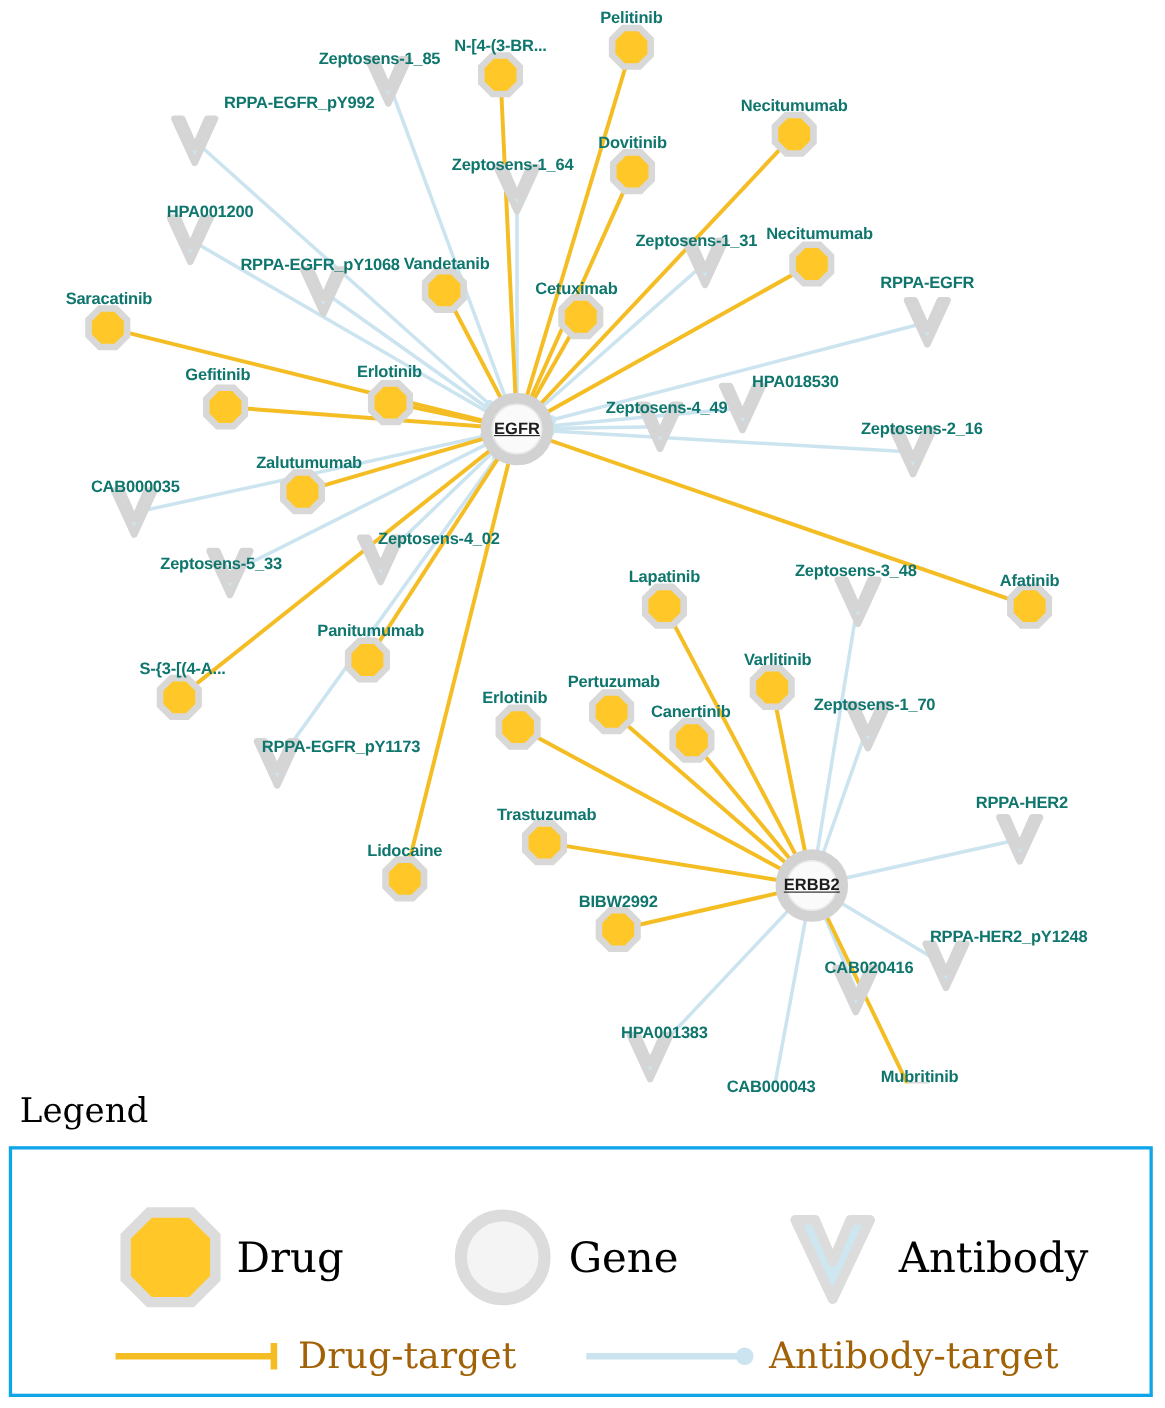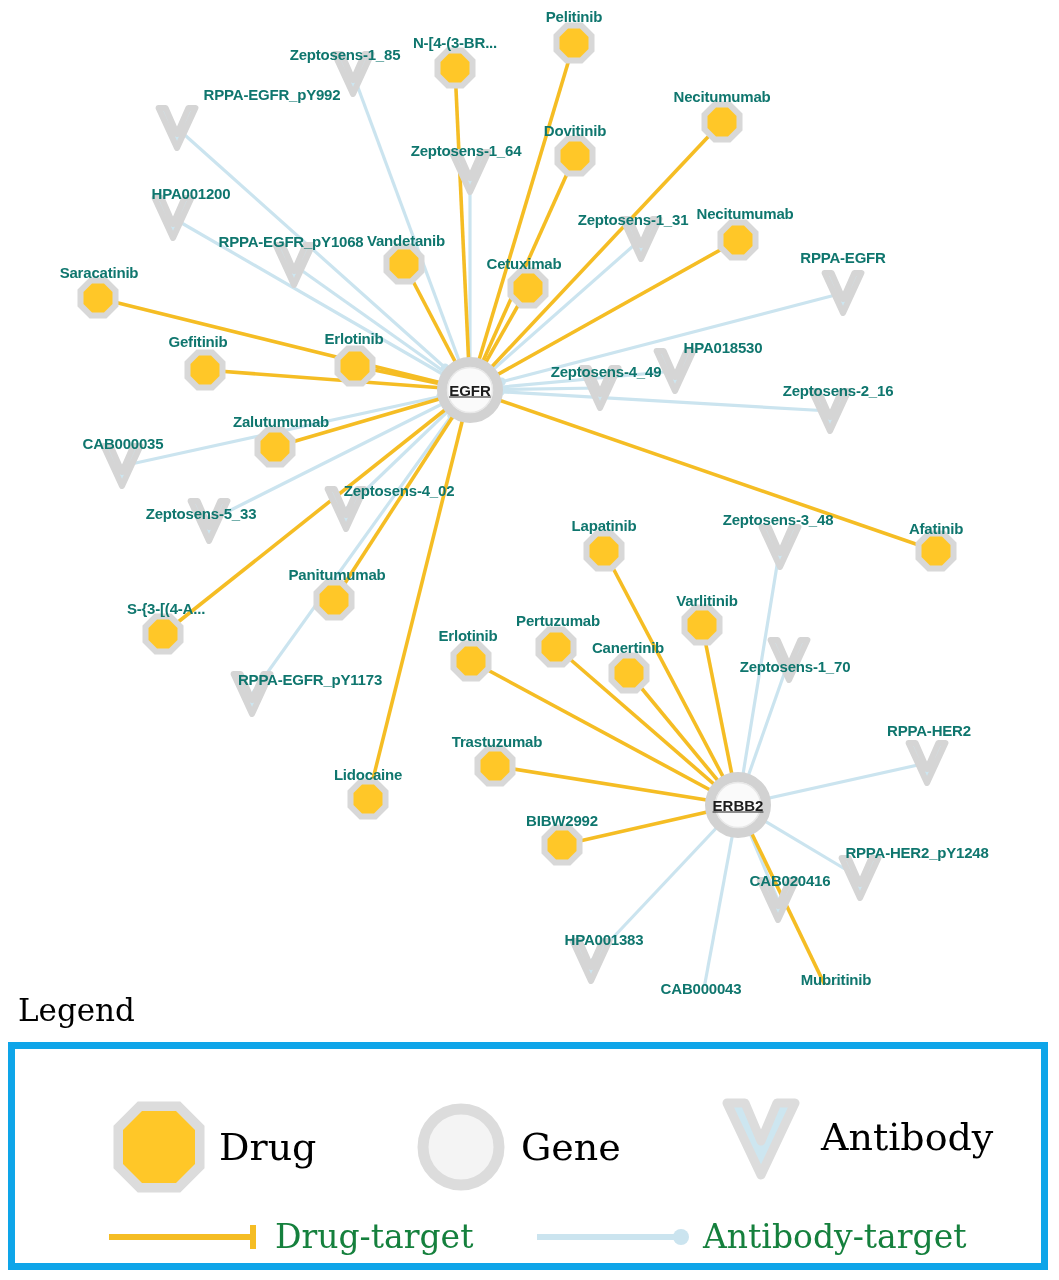--- a/index.html
+++ b/index.html
@@ -245,7 +245,7 @@
       <div class="node-label" style="left: 399px; top: 490px;">Zeptosens-4_02</div>
       <div class="node-label" style="left: 201px; top: 513px;">Zeptosens-5_33</div>
       <div class="node-label" style="left: 778px; top: 519px;">Zeptosens-3_48</div>
-      <div class="node-label" style="left: 795px; top: 666px;">Zeptosens-1_70</div>
+      <div class="node-label" style="left: 795px; top: 641px;">Zeptosens-1_70</div>
       <div class="node-label" style="left: 310px; top: 679px;">RPPA-EGFR_pY1173</div>
       <div class="node-label" style="left: 929px; top: 730px;">RPPA-HER2</div>
       <div class="node-label" style="left: 917px; top: 852px;">RPPA-HER2_pY1248</div>

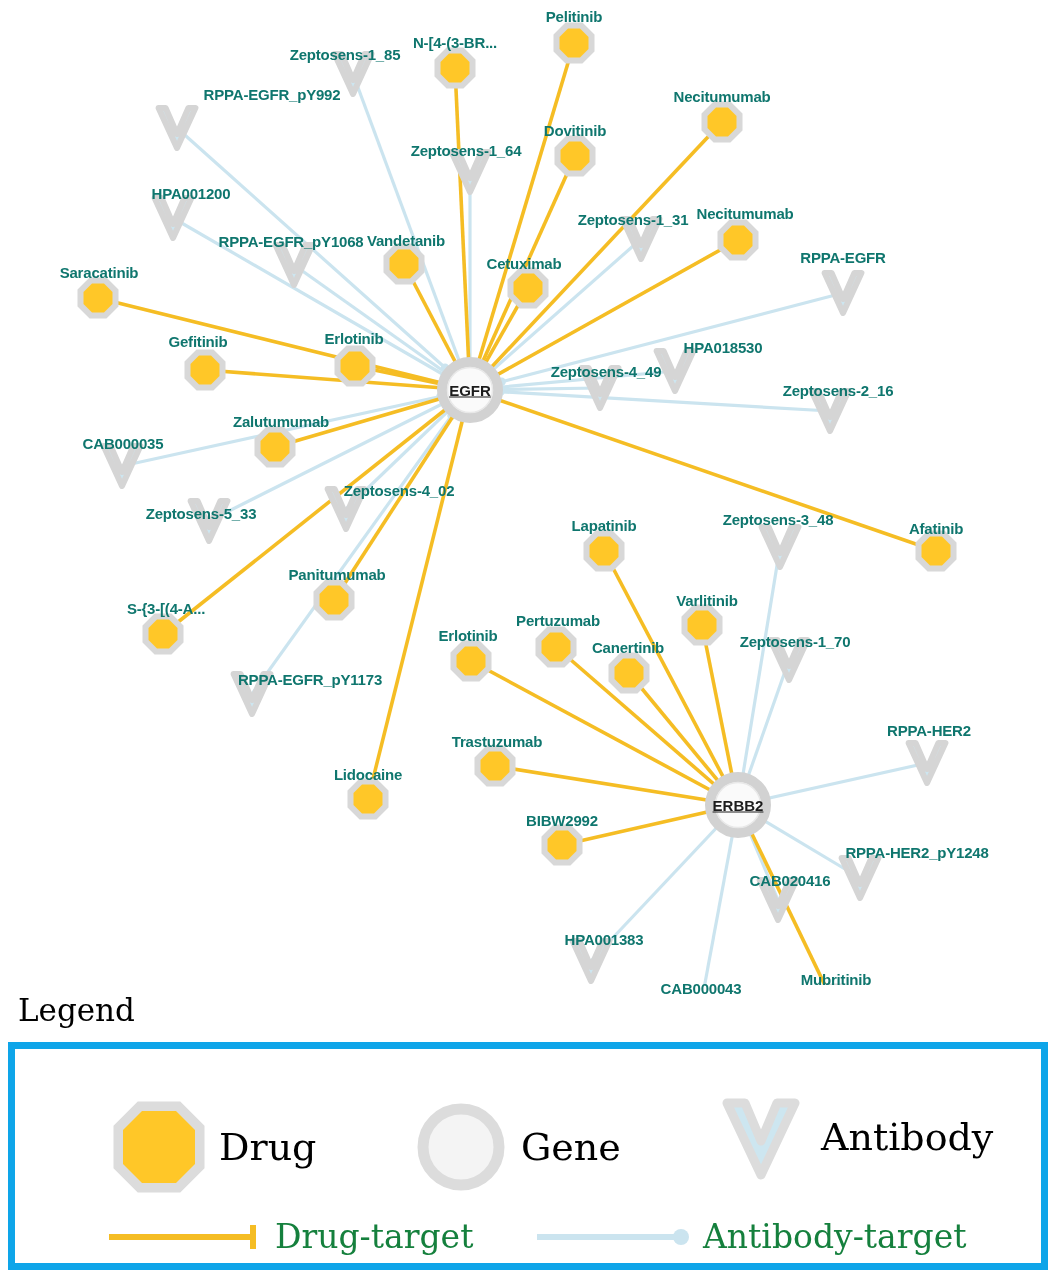--- a/index.html
+++ b/index.html
@@ -56,7 +56,7 @@
     top: 1042px;
     width: 1040px;
     height: 228px;
-    border: 7px solid #0ea5e9;
+    border: 3px solid #0ea5e9;
     box-sizing: border-box;
     background: #fff;
   }

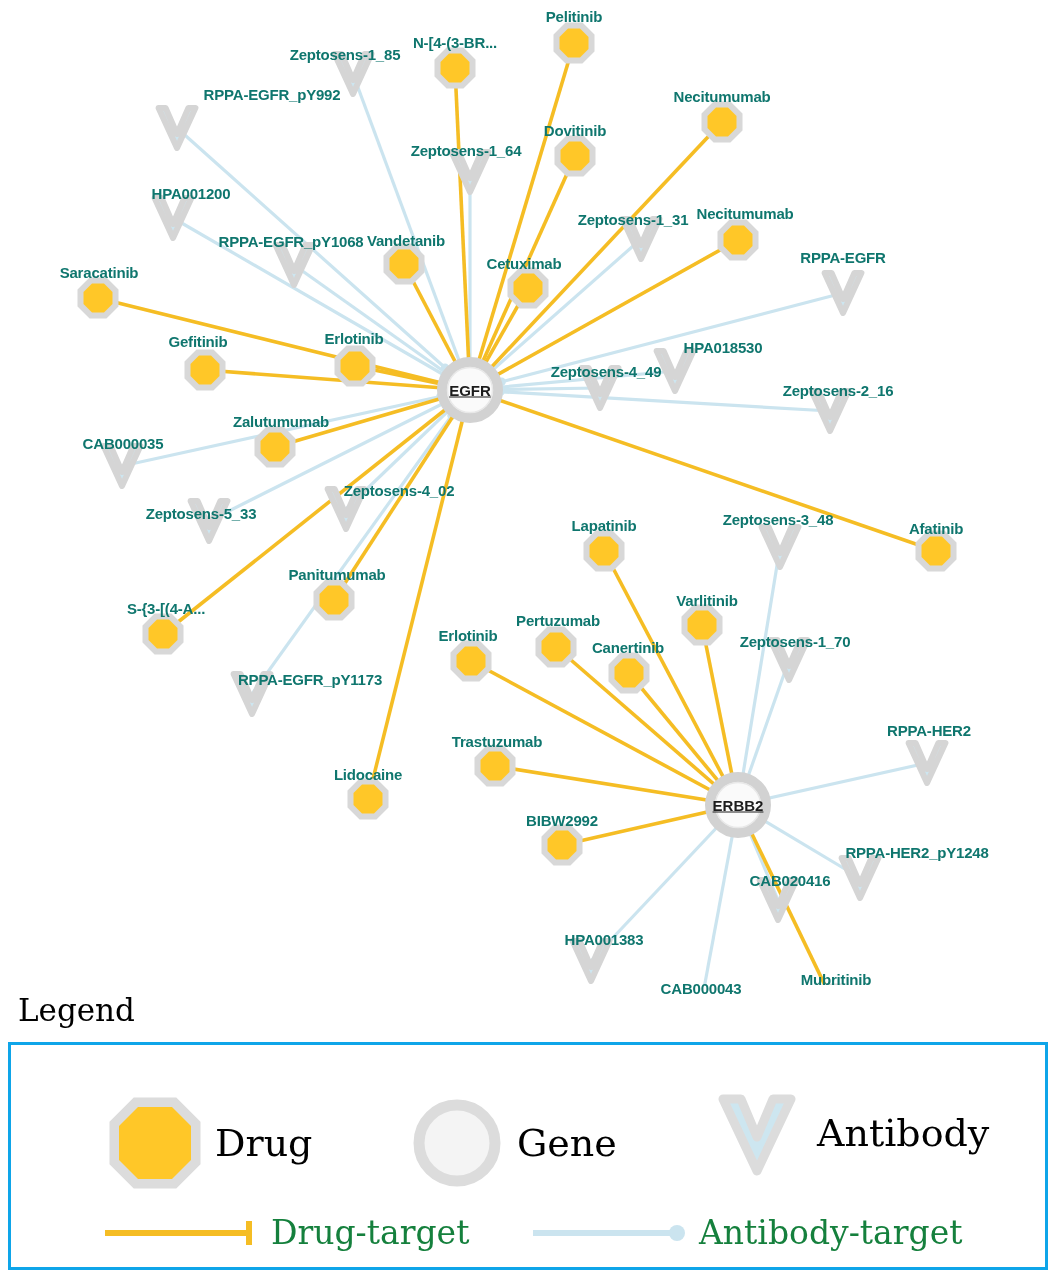--- a/index.html
+++ b/index.html
@@ -298,7 +298,7 @@
     <span class="legend-text">Gene</span>
   </div>
 
-  <div class="legend-item" style="left:700px; top:42px;justify-content:center;">
+  <div class="legend-item" style="left:700px; top:52px;justify-content:center;">
     <svg width="92" height="92" viewBox="0 0 92 92">
       <path d="M12 12 L46 84 L80 12 L62 12 L46 50 L30 12 Z" fill="#CDE6F0" stroke="#DCDCDC" stroke-width="9" stroke-linejoin="round"></path>
     </svg>

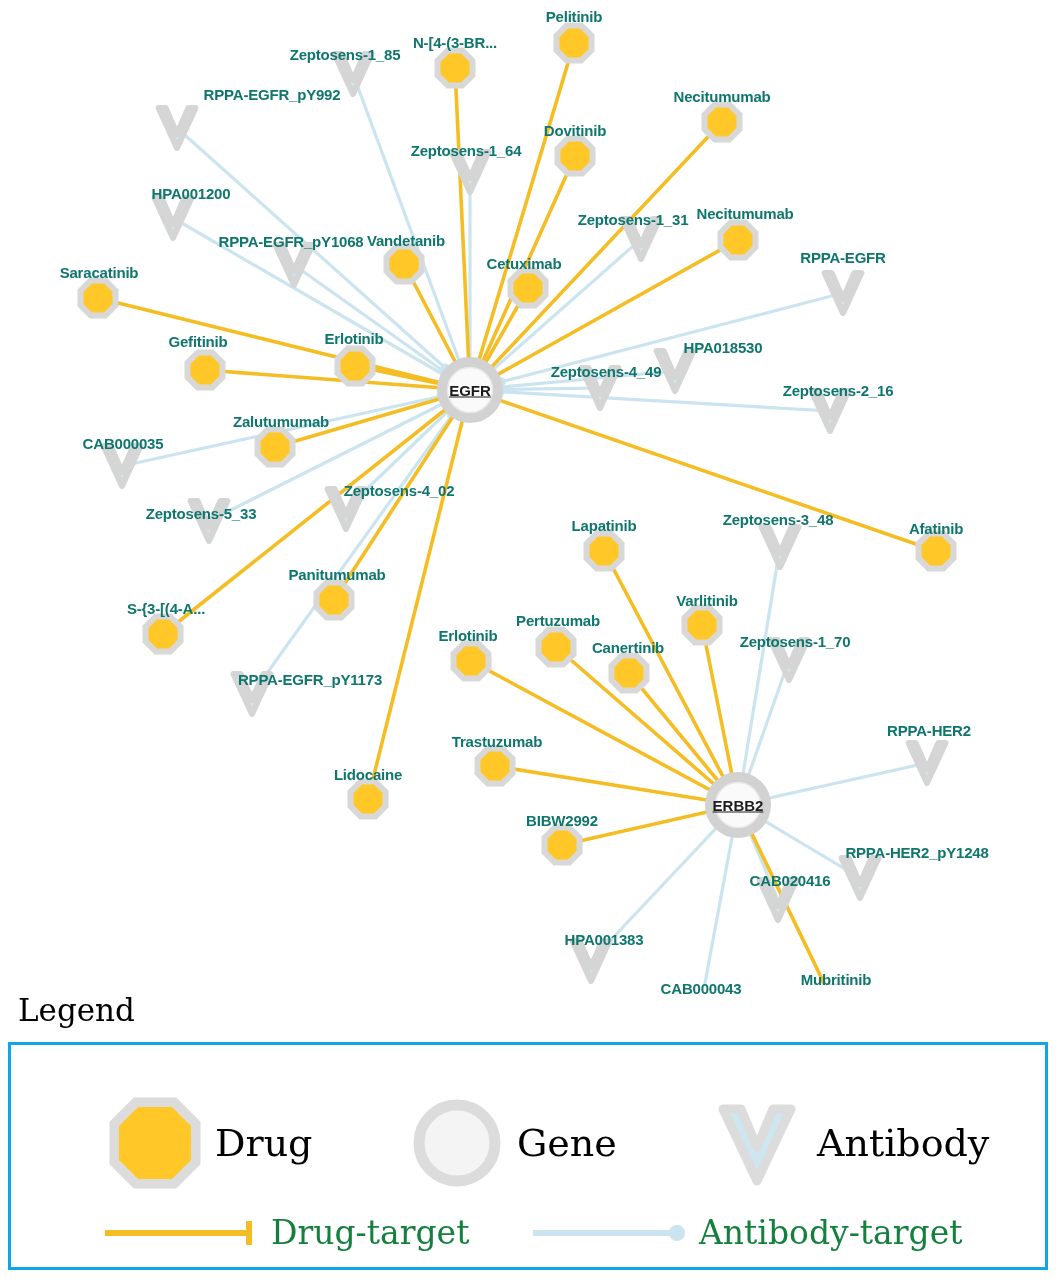--- a/index.html
+++ b/index.html
@@ -74,7 +74,7 @@
   .legend-text-small {
     font-family: "DejaVu Serif", serif;
     font-size: 33px;
-    color: #15803d;
+    color: #a16207;
     margin-left: 8px;
   }
 </style>

